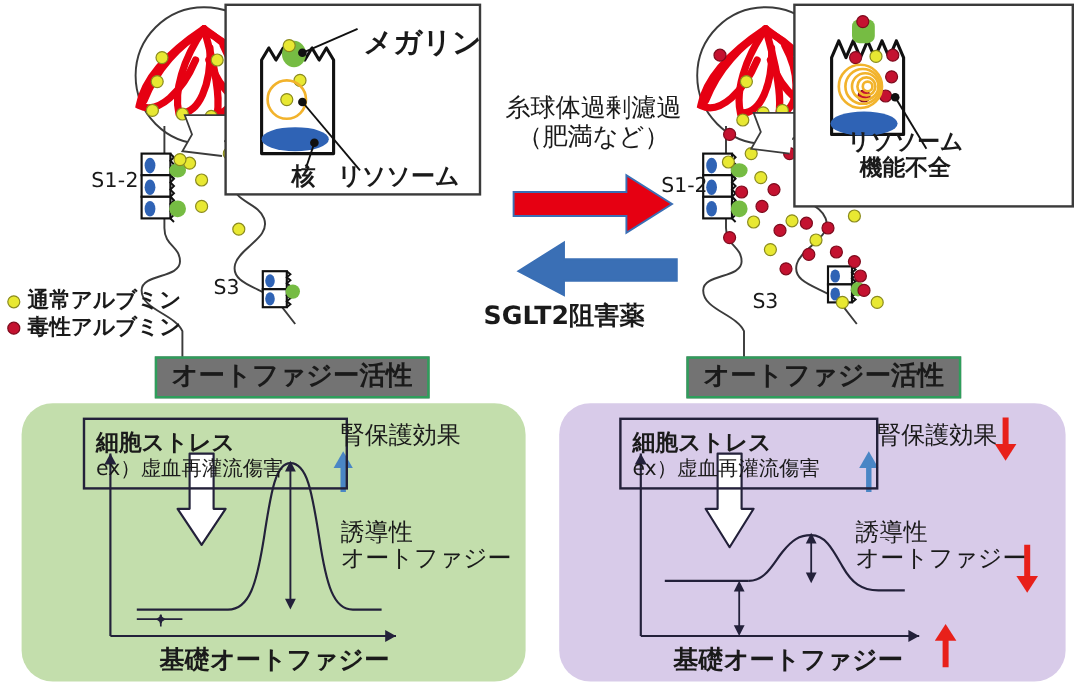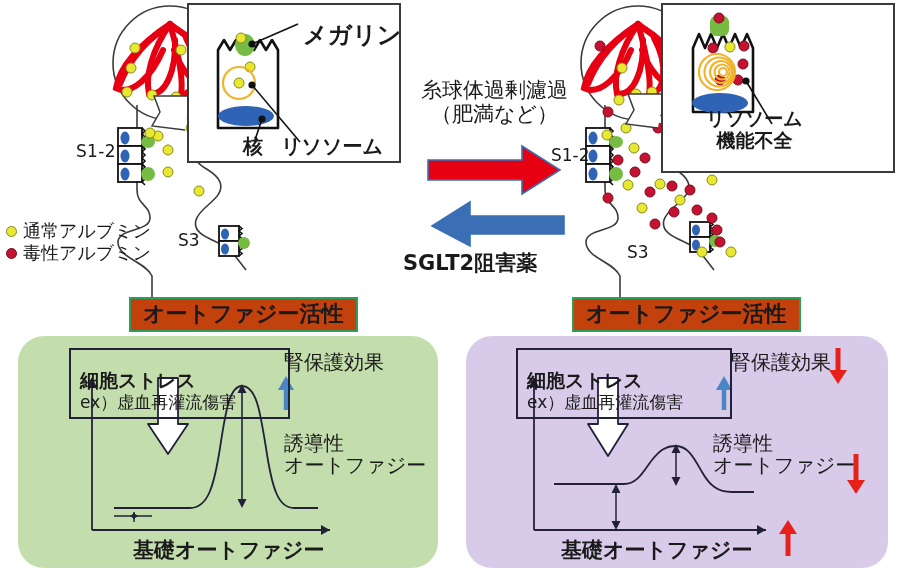--- a/index.html
+++ b/index.html
@@ -16,7 +16,7 @@
   #lbl-s12-right{left:551px;top:146px;font-size:17px;}
   #lbl-s3-right {left:627px;top:243px;font-size:17px;}
 
-  #legend{left:6px;top:220px;font-size:18px;font-weight:400;}
+  #legend{left:6px;top:240px;font-size:18px;font-weight:700;}
   #legend .row{display:flex;align-items:center;gap:6px;height:22px;}
   .dot{width:9px;height:9px;border-radius:50%;display:inline-block;flex:0 0 auto;}
 

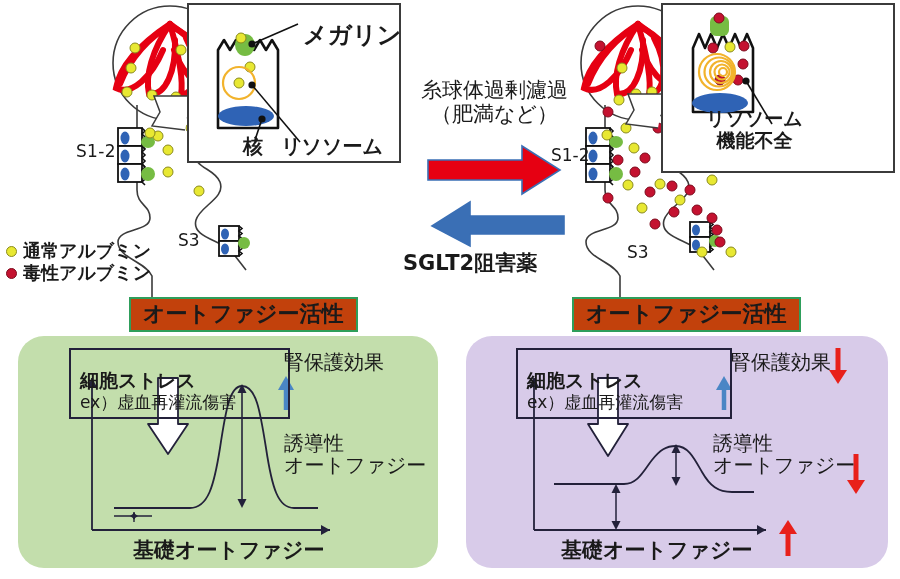--- a/index.html
+++ b/index.html
@@ -29,7 +29,7 @@
   #lbl-sglt2{left:403px;top:251px;font-size:21px;font-weight:700;width:182px;}
 
   
-  .panel-title{position:absolute;background:#c2410c;border:2px solid #2e9e5b;
+  .panel-title{position:absolute;background:#737373;border:2px solid #2e9e5b;
                font-size:22px;font-weight:700;padding:2px 12px 4px;line-height:1.15;}
   #title-left{left:129px;top:297px;}
   #title-right{left:572px;top:297px;}

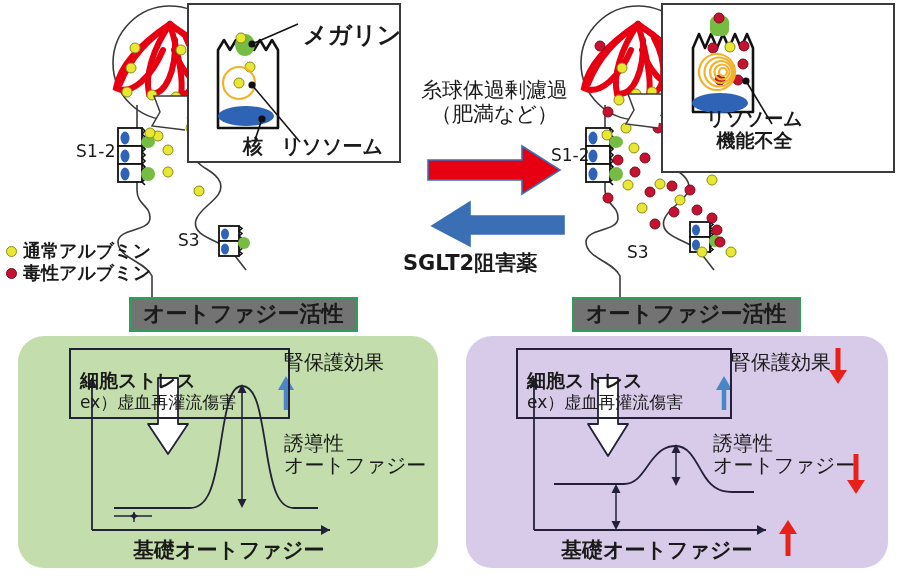--- a/index.html
+++ b/index.html
@@ -39,7 +39,7 @@
   #panel-right{left:466px;top:336px;width:422px;height:232px;background:#d8cbe9;}
 
   .stressbox{position:absolute;border:2px solid #23213a;background:transparent;
-             padding:19px 9px 5px;line-height:1.2;}
+             padding:8px 9px 5px;line-height:1.2;}
   .stressbox .t1{font-size:19px;font-weight:700;}
   .stressbox .t2{font-size:17px;}
   #stress-left{left:69px;top:348px;width:199px;}

